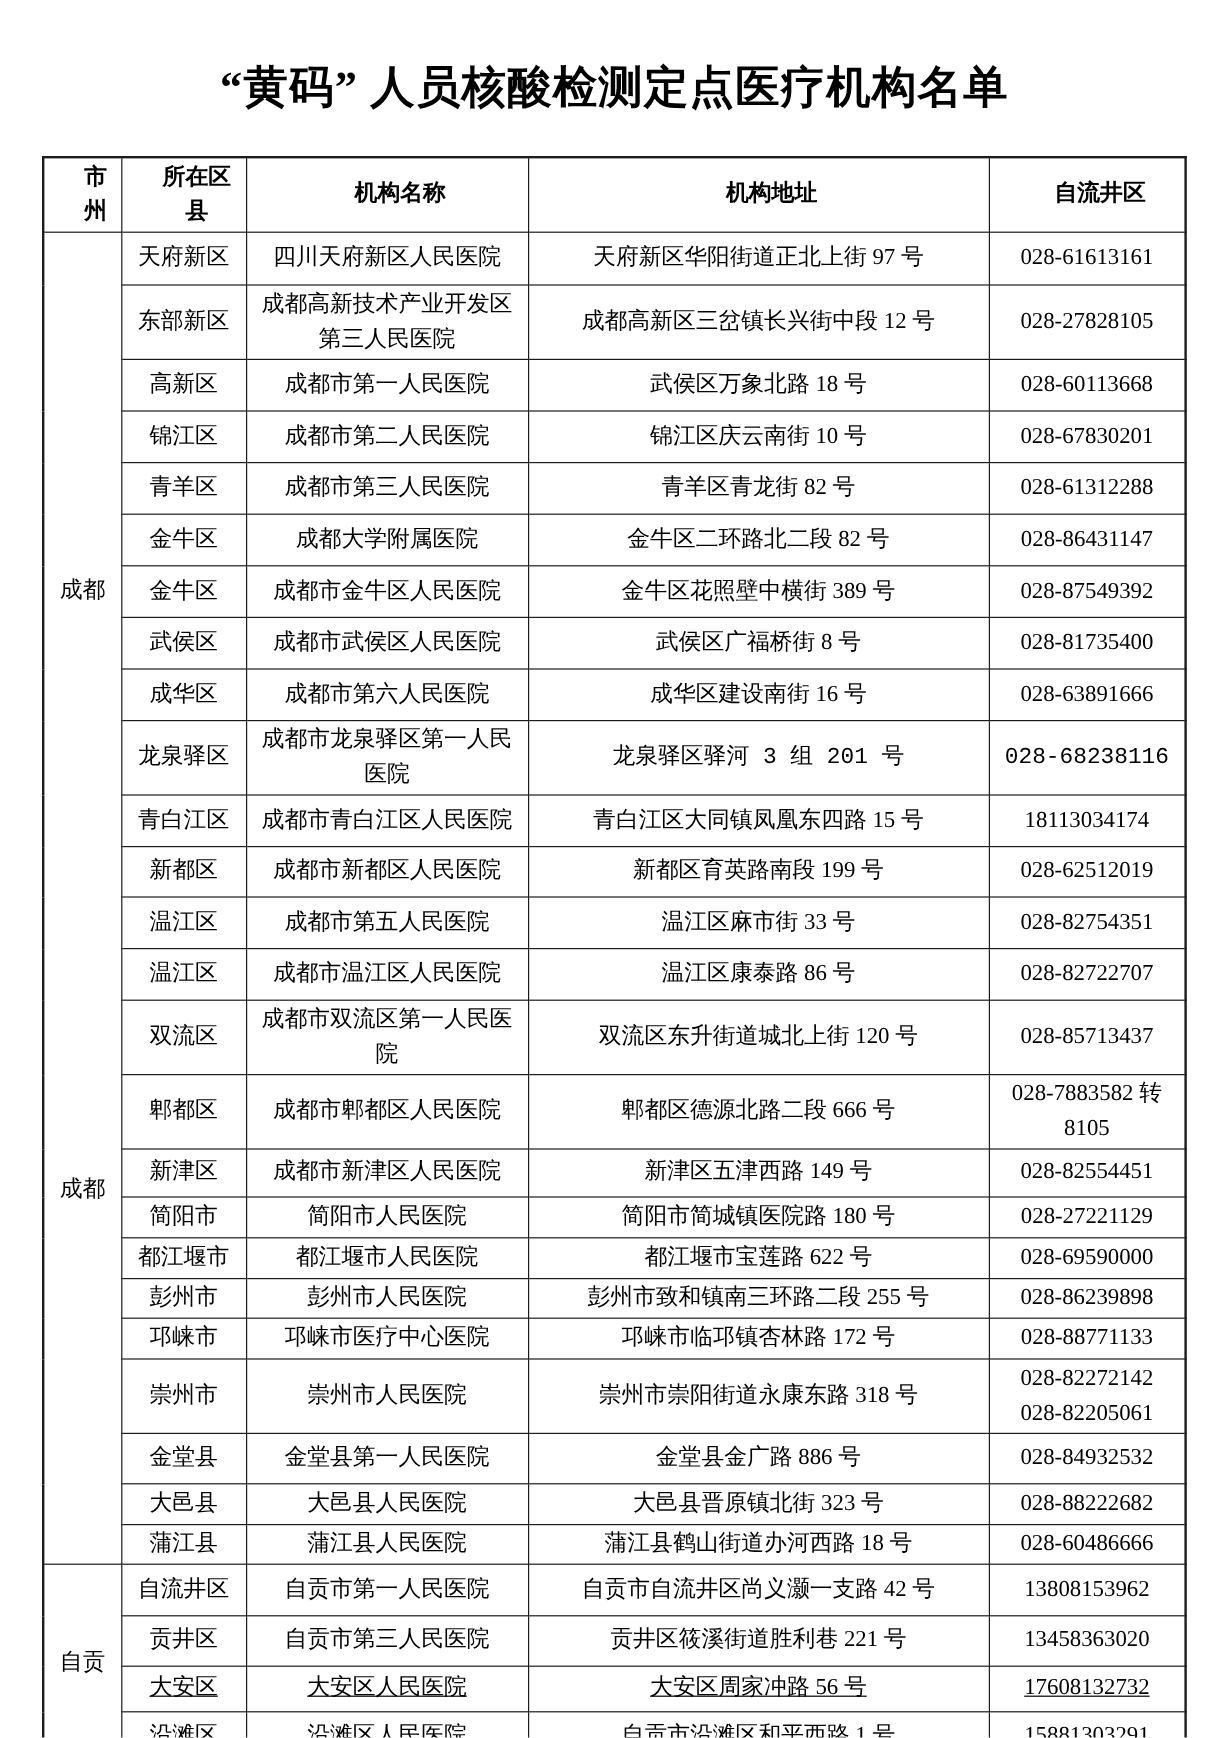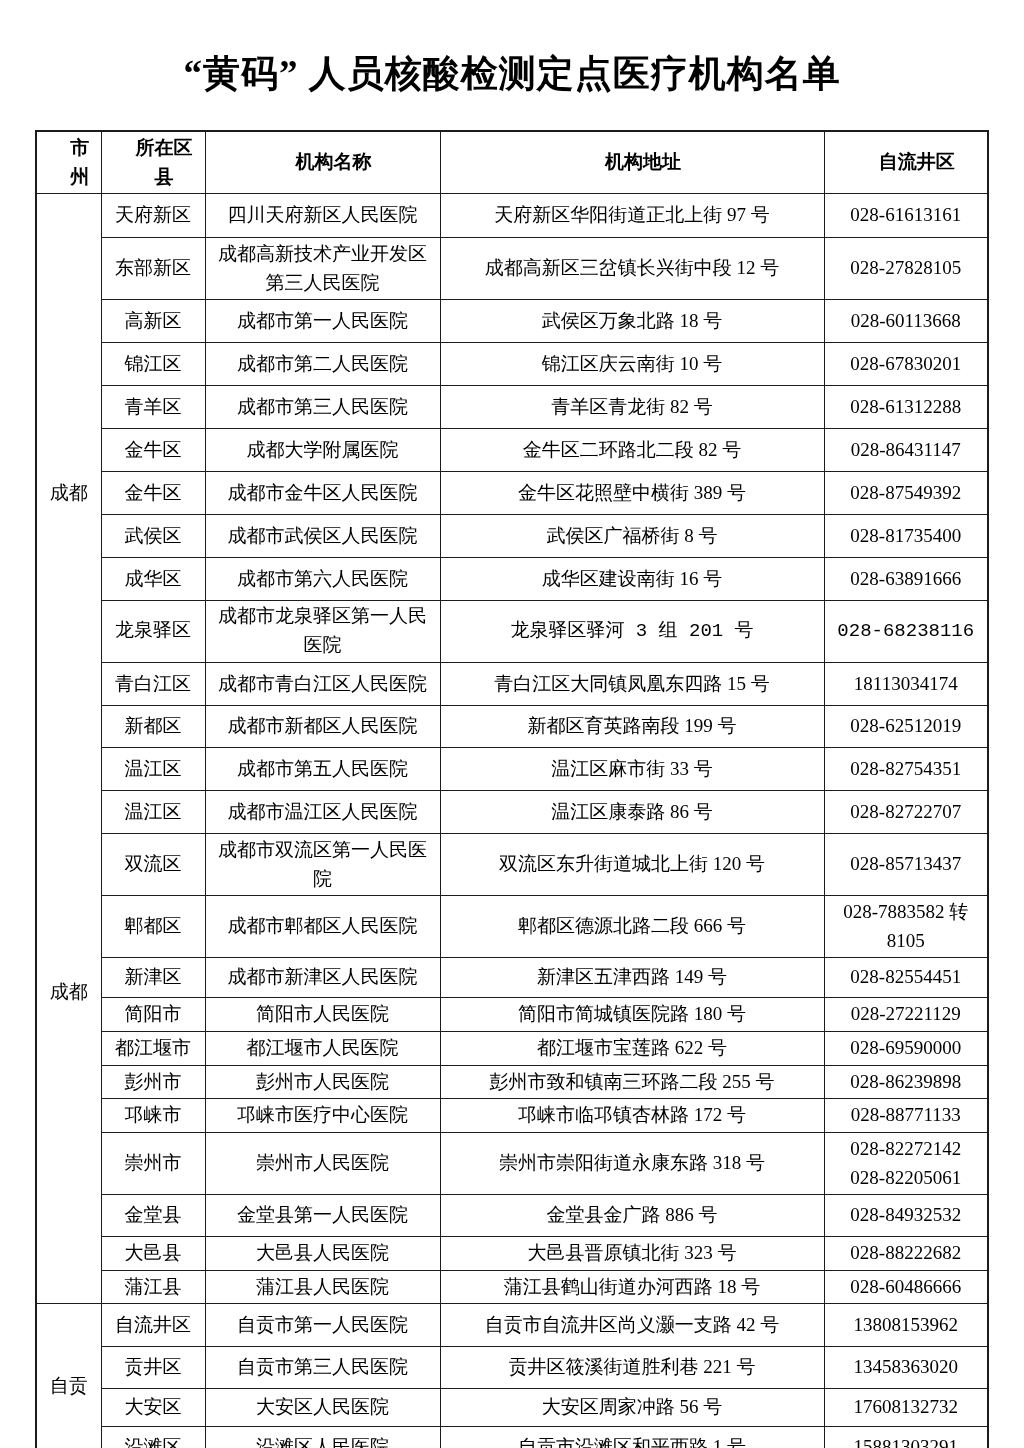--- a/index.html
+++ b/index.html
@@ -63,7 +63,7 @@
   .inst-table tbody tr:nth-child(24) { height: 33px; }
   .inst-table tbody tr:nth-child(25) { height: 33px; }
   .inst-table tbody tr:nth-child(27) { height: 42px; margin-left: 36px; }
-  .inst-table tbody tr:nth-child(28) { height: 38px; }
+  .inst-table tbody tr:nth-child(28) { height: 38px; text-decoration: underline; }
   .inst-table tbody tr:nth-child(29) { height: 42px; }
 
   

